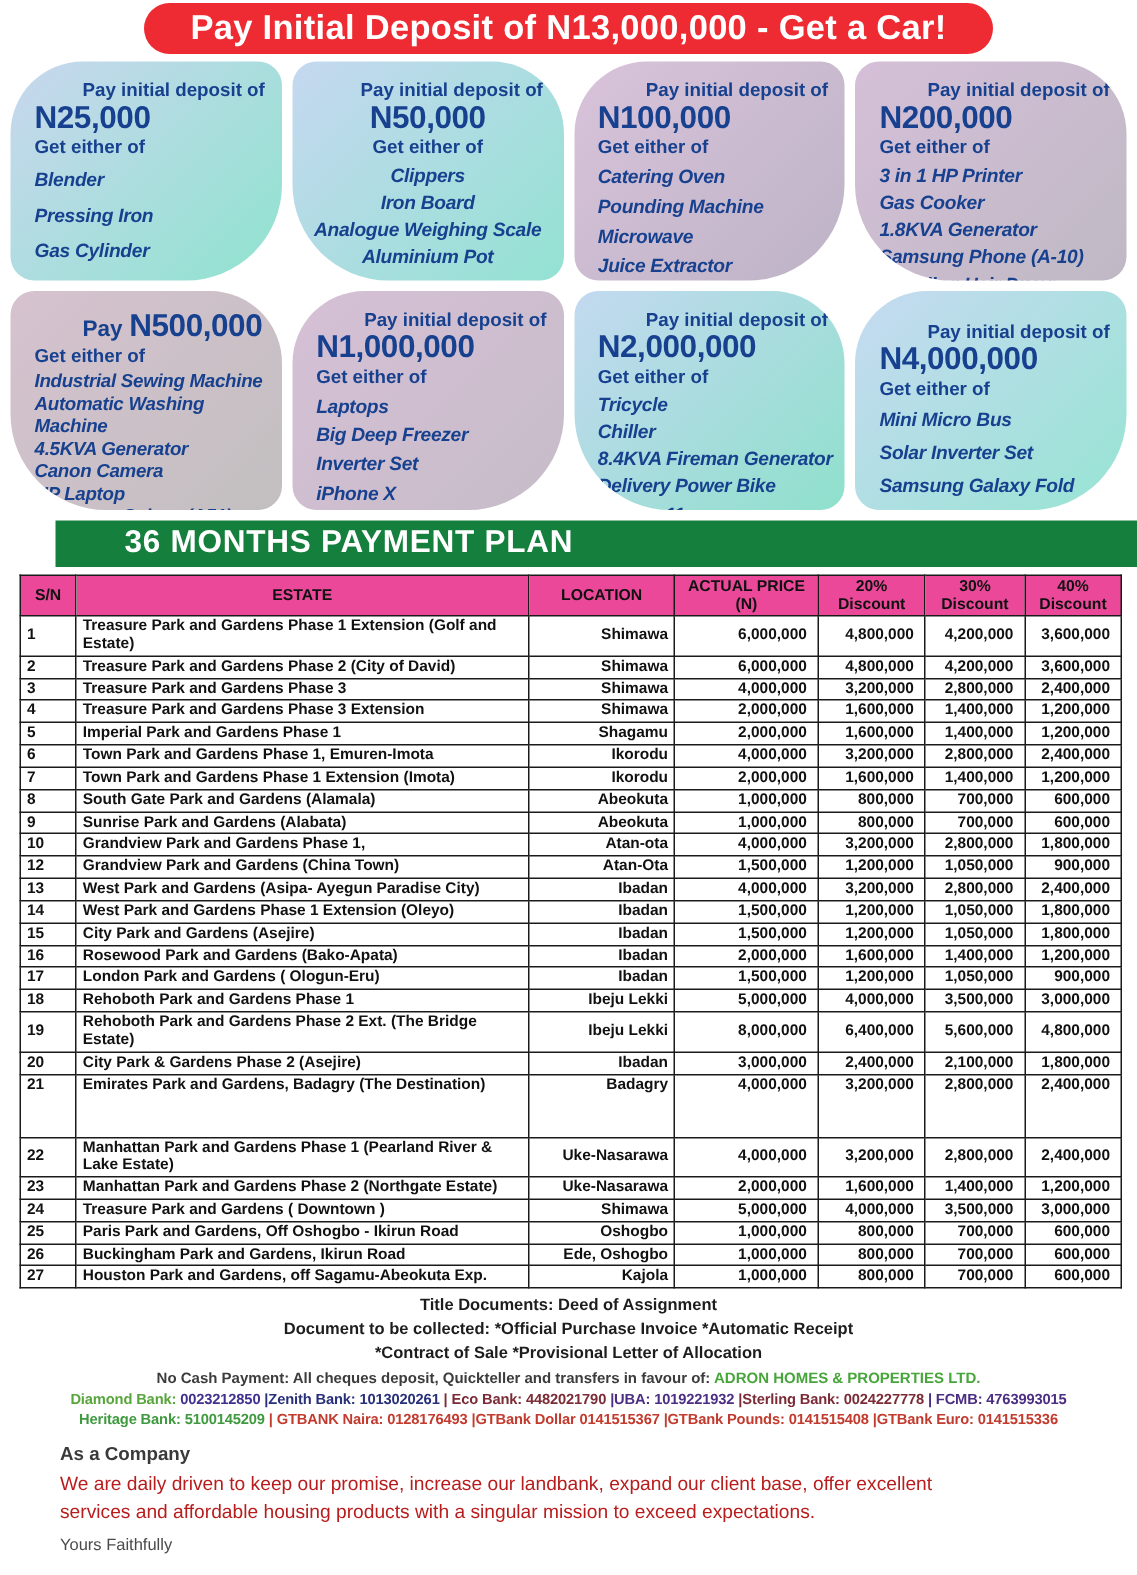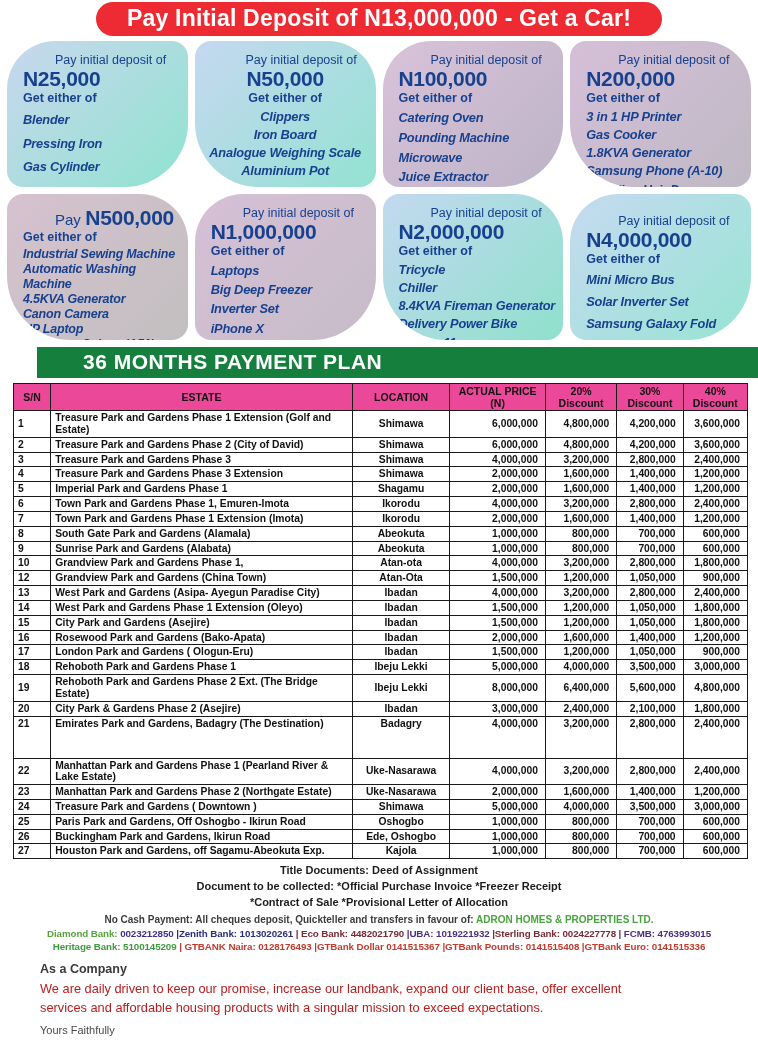--- a/index.html
+++ b/index.html
@@ -13,7 +13,7 @@
   
   .offers { display:grid; grid-template-columns:repeat(4,1fr); gap:7px; padding:5px 7px 0 7px; }
   .offer-card { height:146px; color:#17418f; padding:12px 8px 8px 16px; overflow:hidden; }
-  .offer-intro { display:block; font-size:12.5px; font-weight:normal;padding-left:32px; }
+  .offer-intro { display:block; font-size:12.5px; font-weight:bold;padding-left:32px; }
   .offer-amount { display:block; font-size:21px; font-weight:bold; letter-spacing:-.3px; }
   .offer-sub { font-size:12.5px; font-weight:bold; }
   .offer-items { margin-top:3px; }

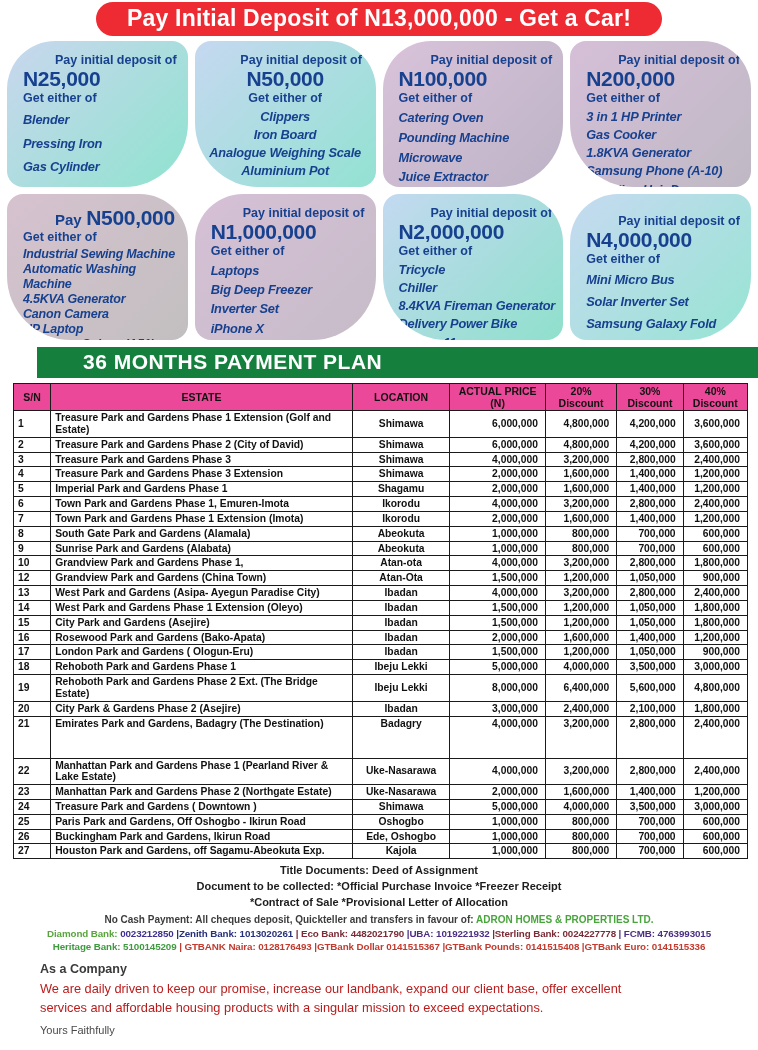--- a/index.html
+++ b/index.html
@@ -46,7 +46,7 @@
   .price-table td { font-size:10.3px; }
   .col0 { width:37px; text-align:left; padding-left:7px; }
   .col1 { width:300px; text-align:left; }
-  .col2 { width:97px; text-align:center; }
+  .col2 { width:97px; text-align:right; }
   .col3 { width:95px; } .col4 { width:71px; } .col5 { width:66px; } .col6 { width:64px; }
   td.col3, td.col4, td.col5, td.col6 { text-align:right; padding-right:7px; }
   tr.tall td { height:42px; vertical-align:top; }

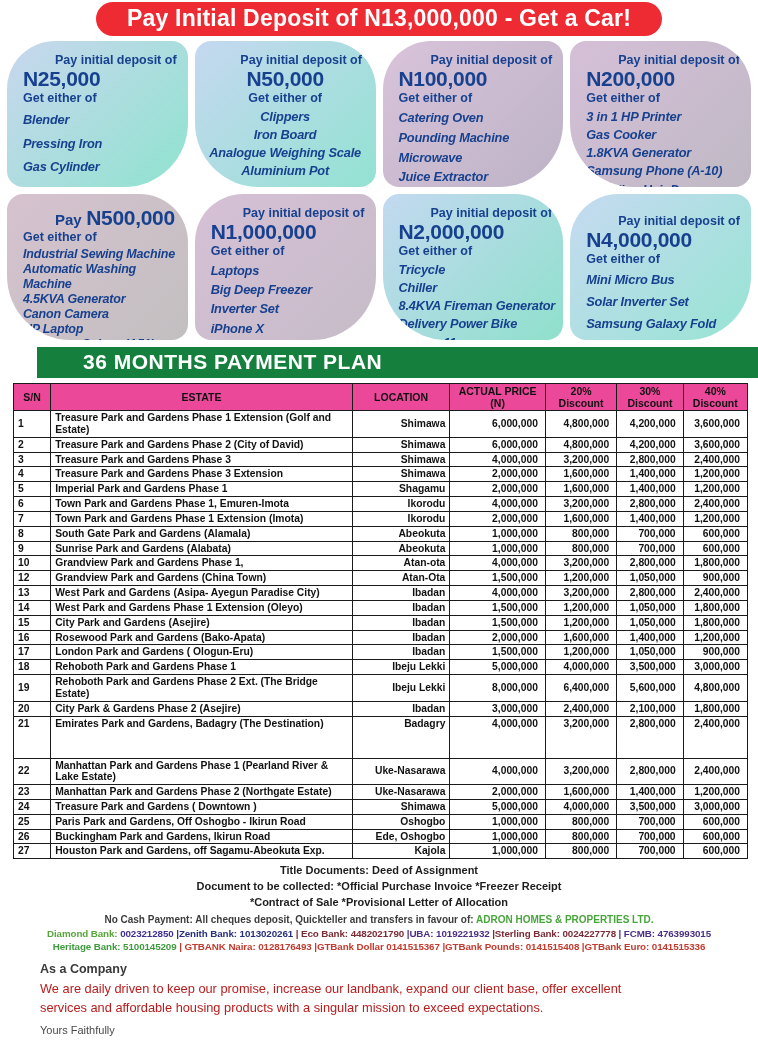--- a/index.html
+++ b/index.html
@@ -417,7 +417,7 @@
 
   <div class="docs">
     <div>Title Documents: Deed of Assignment</div>
-    <div>Document to be collected:  *Official Purchase Invoice *Freezer Receipt</div>
+    <div>Document to be collected:  *Official Purchase Invoice *Automatic Receipt</div>
     <div>*Contract of Sale  *Provisional Letter of Allocation</div>
   </div>
 

